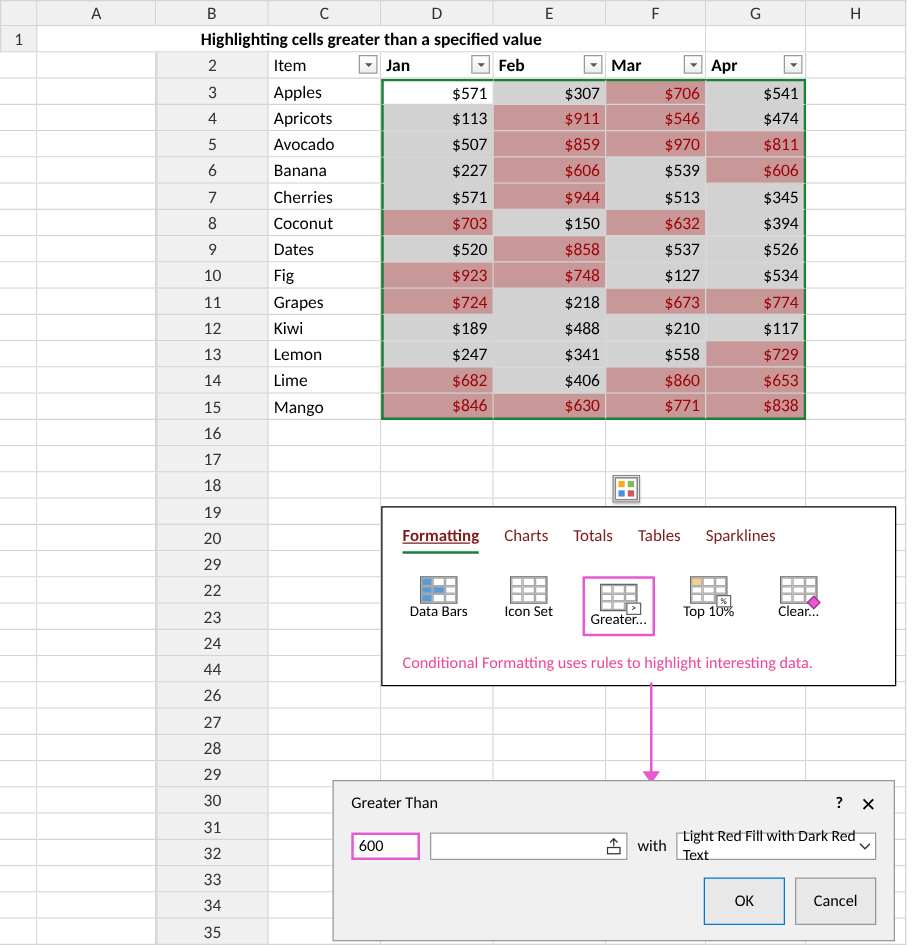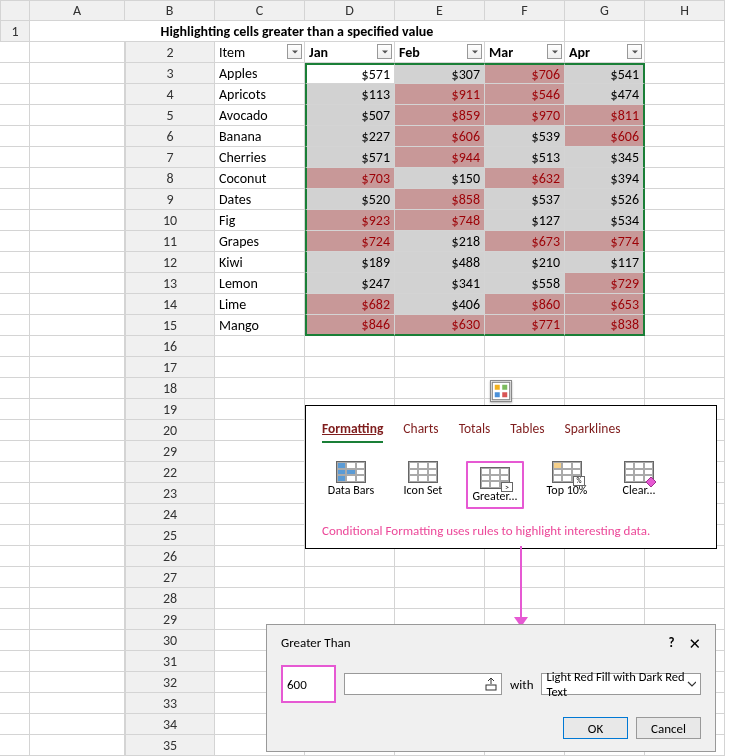--- a/index.html
+++ b/index.html
@@ -450,7 +450,7 @@
     <div></div>
     <div></div>
     <div></div>
-    <div class="rowhdr">25</div>
+    <div class="rowhdr">44</div>
     <div></div>
     <div></div>
     <div></div>

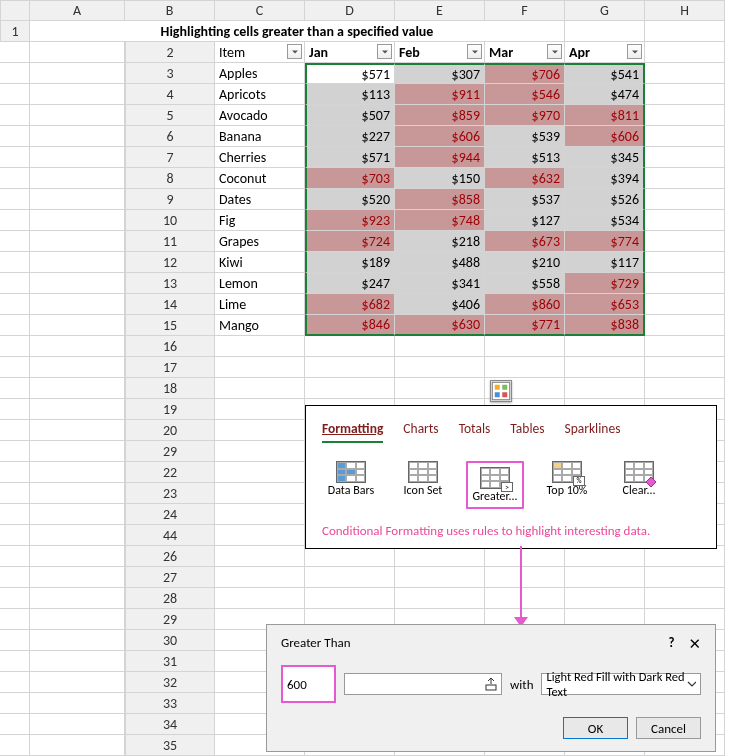--- a/index.html
+++ b/index.html
@@ -125,7 +125,7 @@
 .dialog-input {
   border: 2px solid #e659d3;
   background: #fff;
-  height: 38px;
+  height: 22px;
   width: 55px;
   padding: 0 4px;
   font-size: 13px;

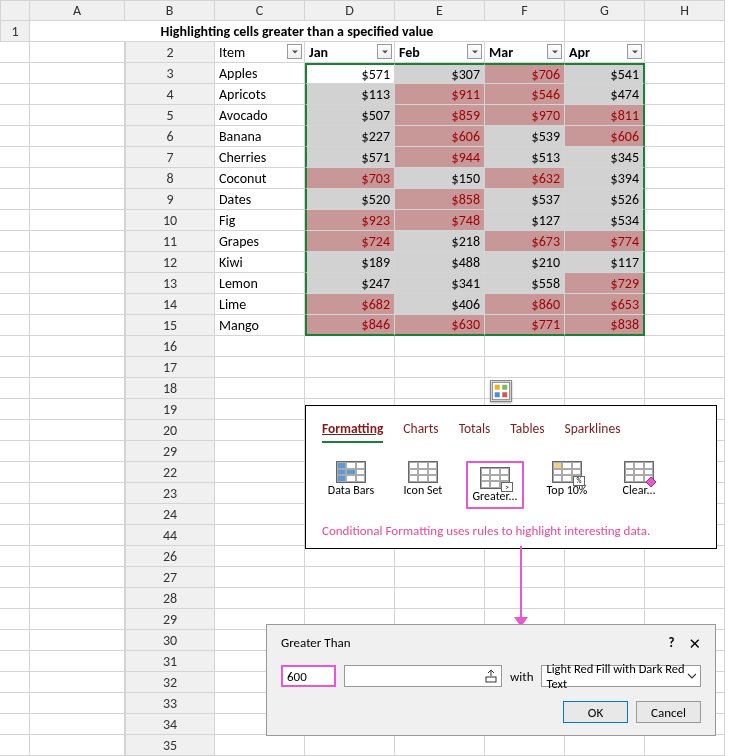--- a/index.html
+++ b/index.html
@@ -156,7 +156,7 @@
 .btn {
   border: 1px solid #999;
   background: #e8e8e8;
-  height: 22px;
+  height: 38px;
   min-width: 65px;
   font-size: 13px;
   display:flex; align-items:center; justify-content:center;

